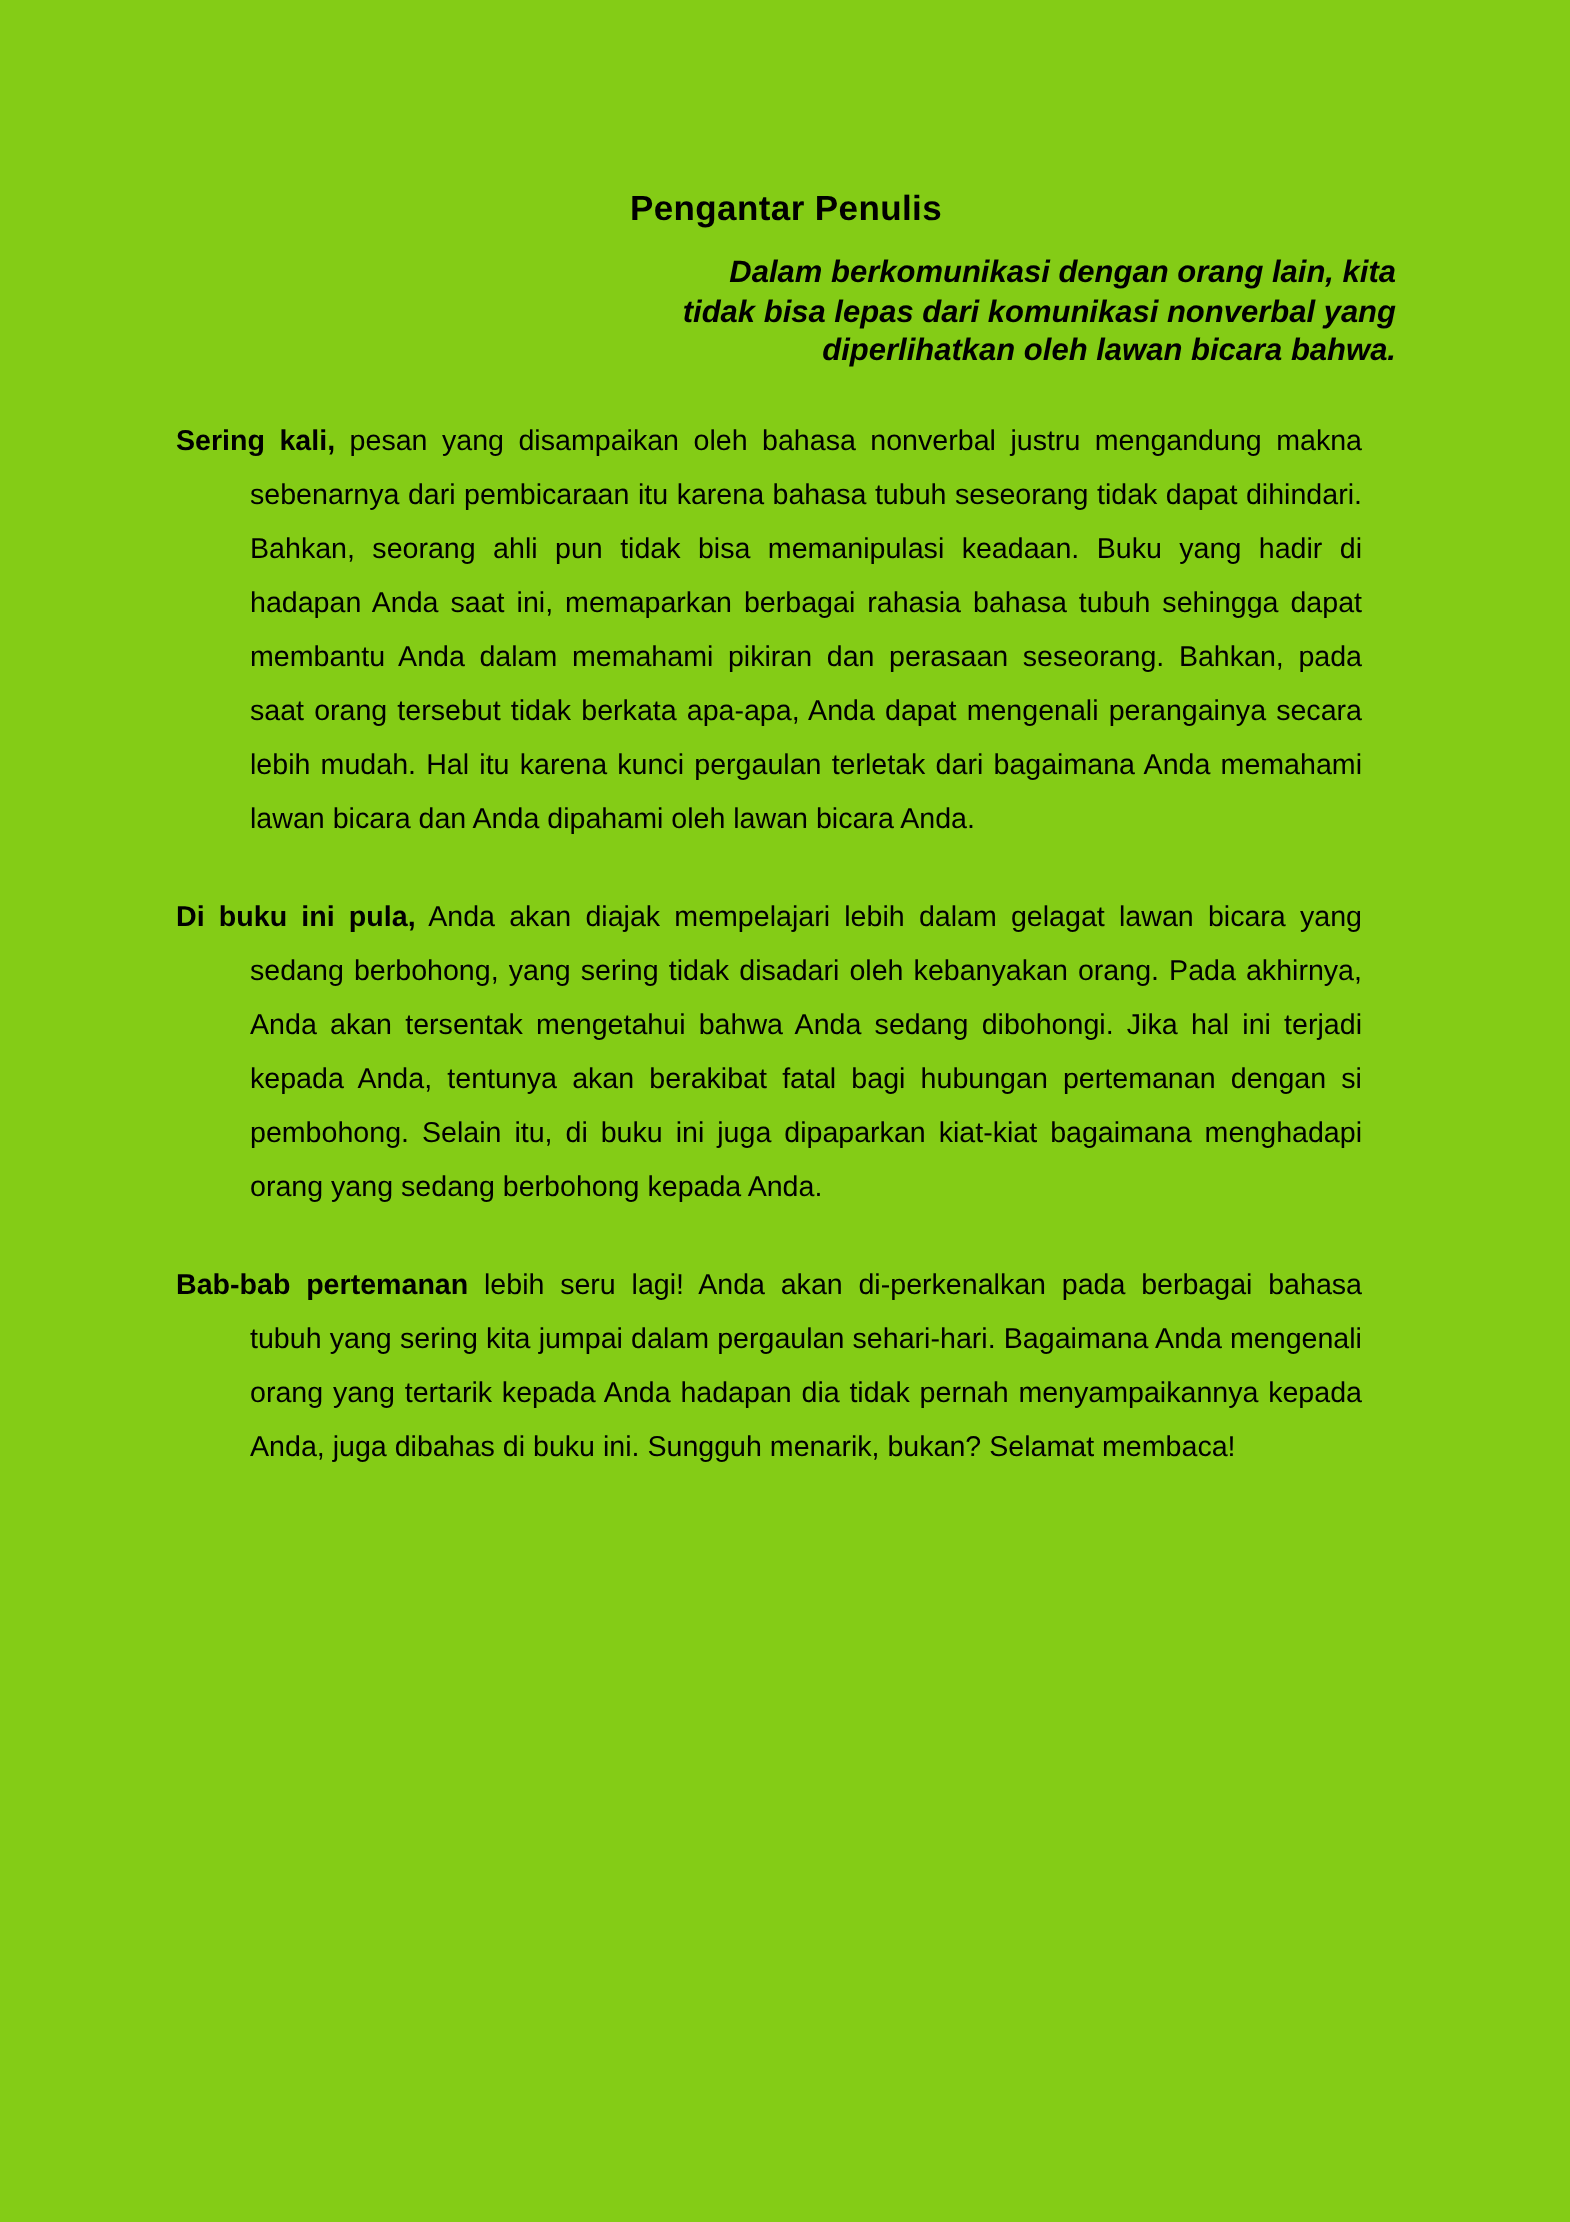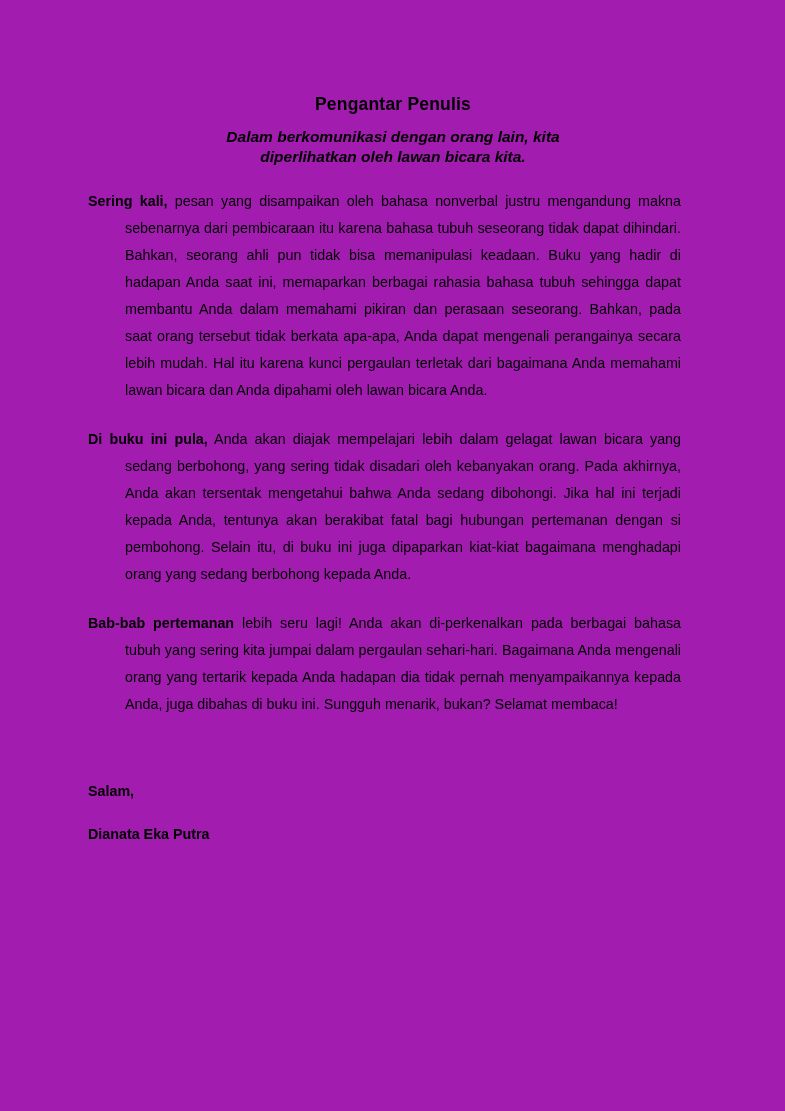--- a/index.html
+++ b/index.html
@@ -15,7 +15,7 @@
     position: relative;
     width: 785px;
     height: 1111px;
-    background: #a21caf;
+    background: #84cc16;
     overflow: hidden;
     box-sizing: border-box;
   }

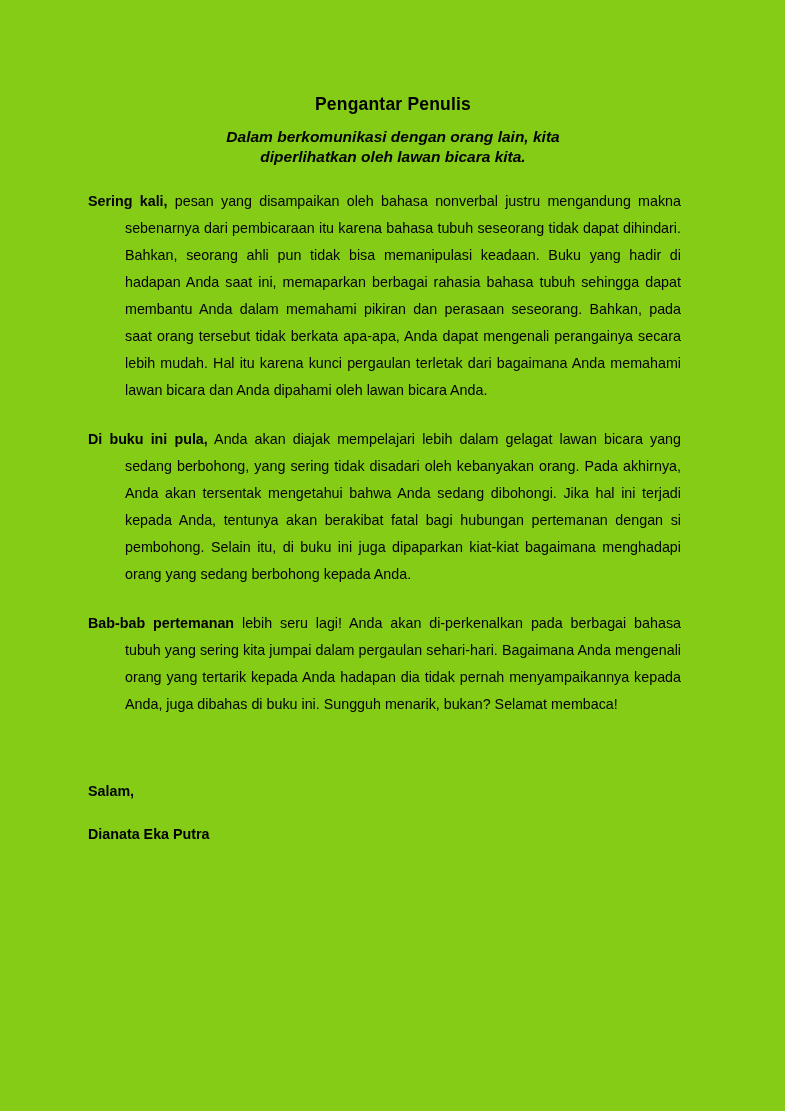--- a/index.html
+++ b/index.html
@@ -44,6 +44,7 @@
   }
   .subtitle-line {
     display: block;
+    text-align: right;
   }
   .body-block {
     padding-top: 22px;

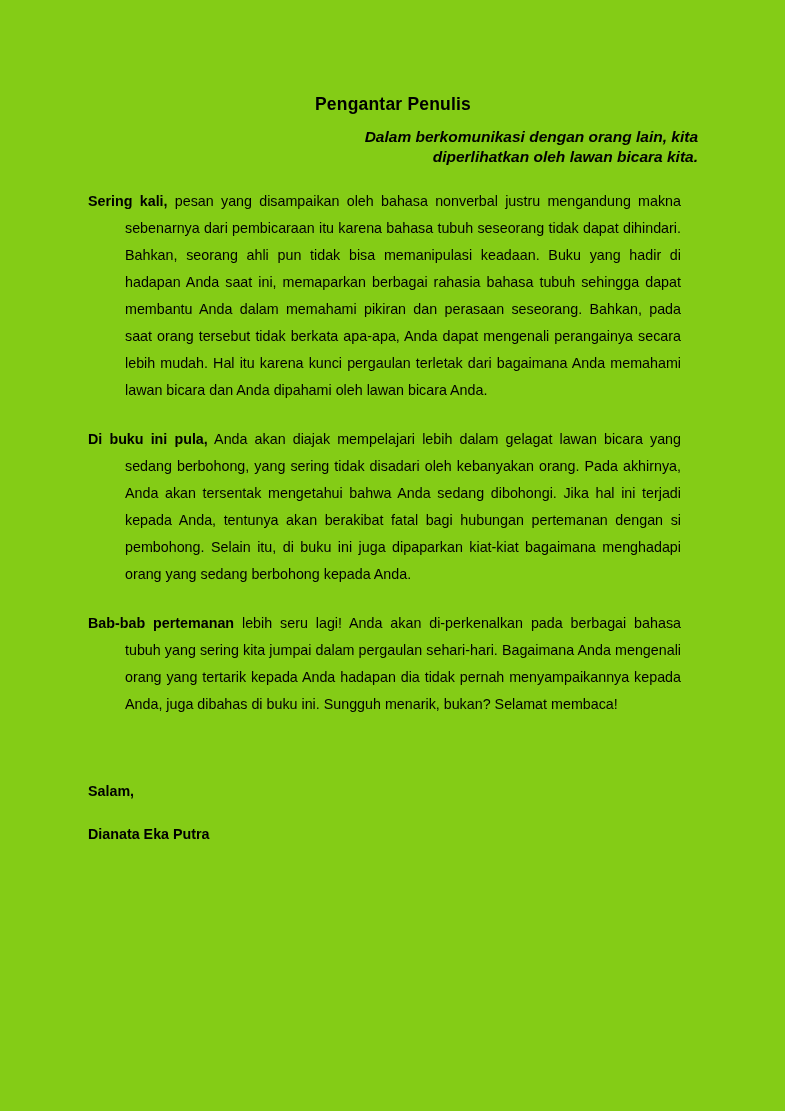--- a/index.html
+++ b/index.html
@@ -93,6 +93,7 @@
 
     <div class="subtitle">
       <span class="subtitle-line">Dalam berkomunikasi dengan orang lain, kita</span>
+      <span class="subtitle-line">tidak bisa lepas dari komunikasi nonverbal yang</span>
       <span class="subtitle-line">diperlihatkan oleh lawan bicara kita.</span>
     </div>
 

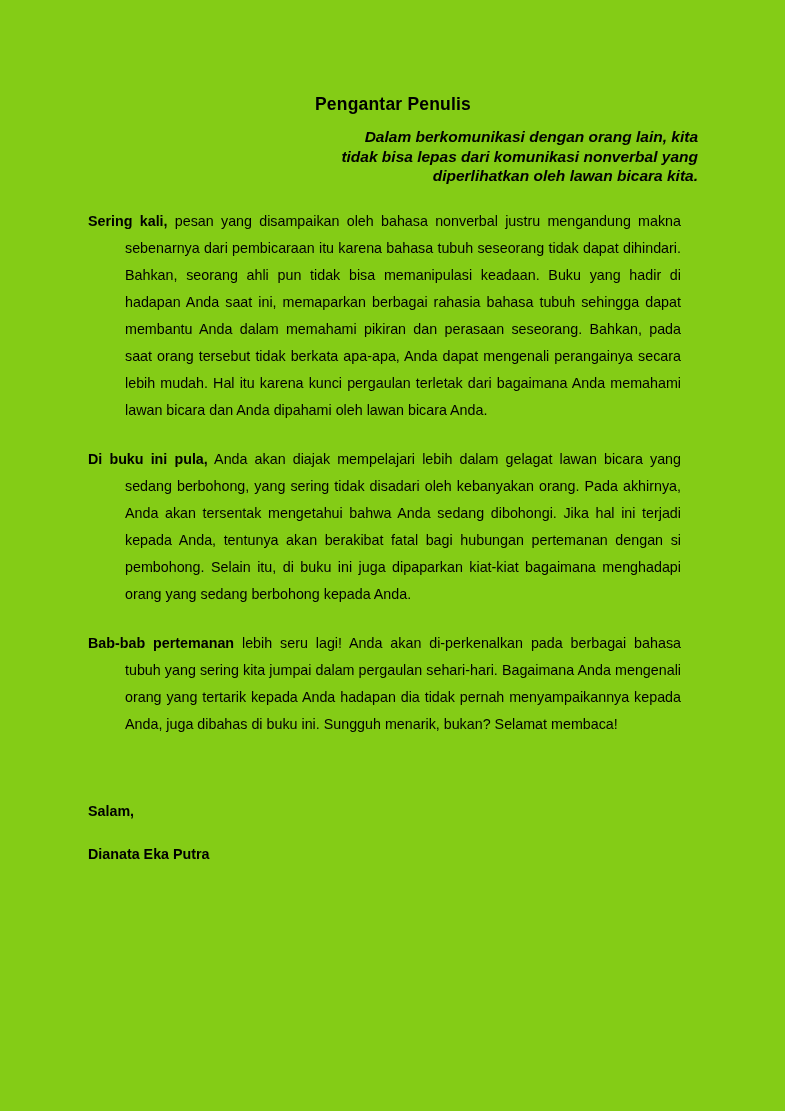--- a/index.html
+++ b/index.html
@@ -94,7 +94,7 @@
     <div class="subtitle">
       <span class="subtitle-line">Dalam berkomunikasi dengan orang lain, kita</span>
       <span class="subtitle-line">tidak bisa lepas dari komunikasi nonverbal yang</span>
-      <span class="subtitle-line">diperlihatkan oleh lawan bicara kita.</span>
+      <span class="subtitle-line">diperlihatkan oleh lawan bicara bahwa.</span>
     </div>
 
     <div class="body-block">

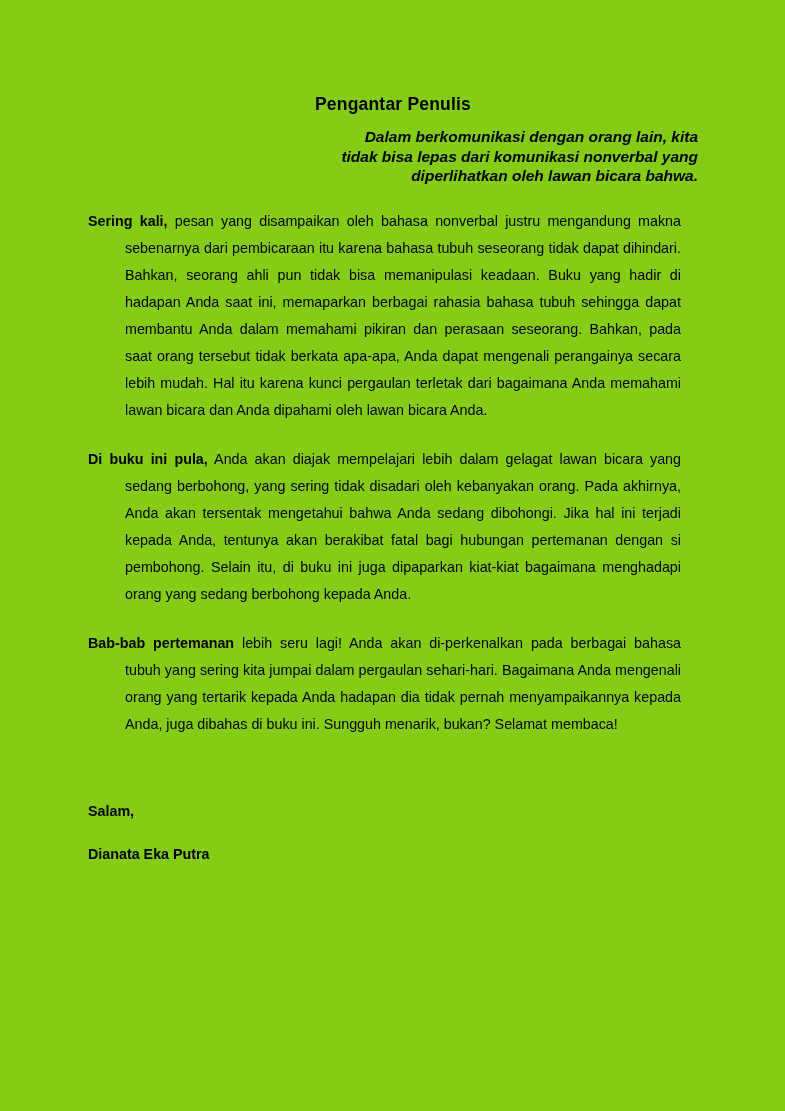--- a/index.html
+++ b/index.html
@@ -113,10 +113,6 @@
 
     </div>
 
-    <div class="signature">
-      <p class="sign-line">Salam,</p>
-      <p class="sign-name">Dianata Eka Putra</p>
-    </div>
 
   </div>
 </div>

